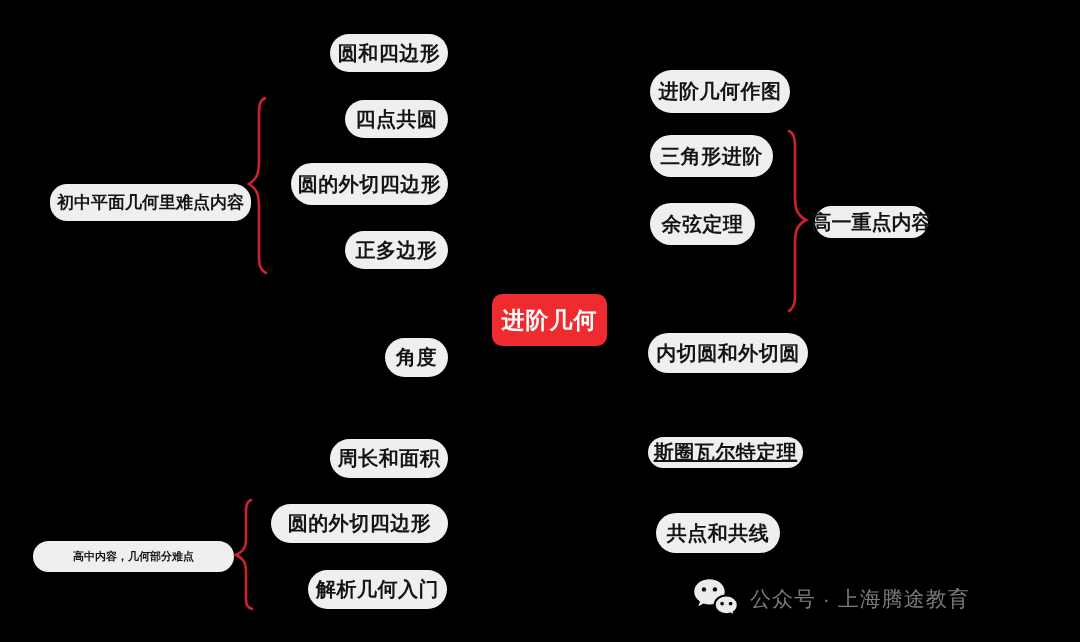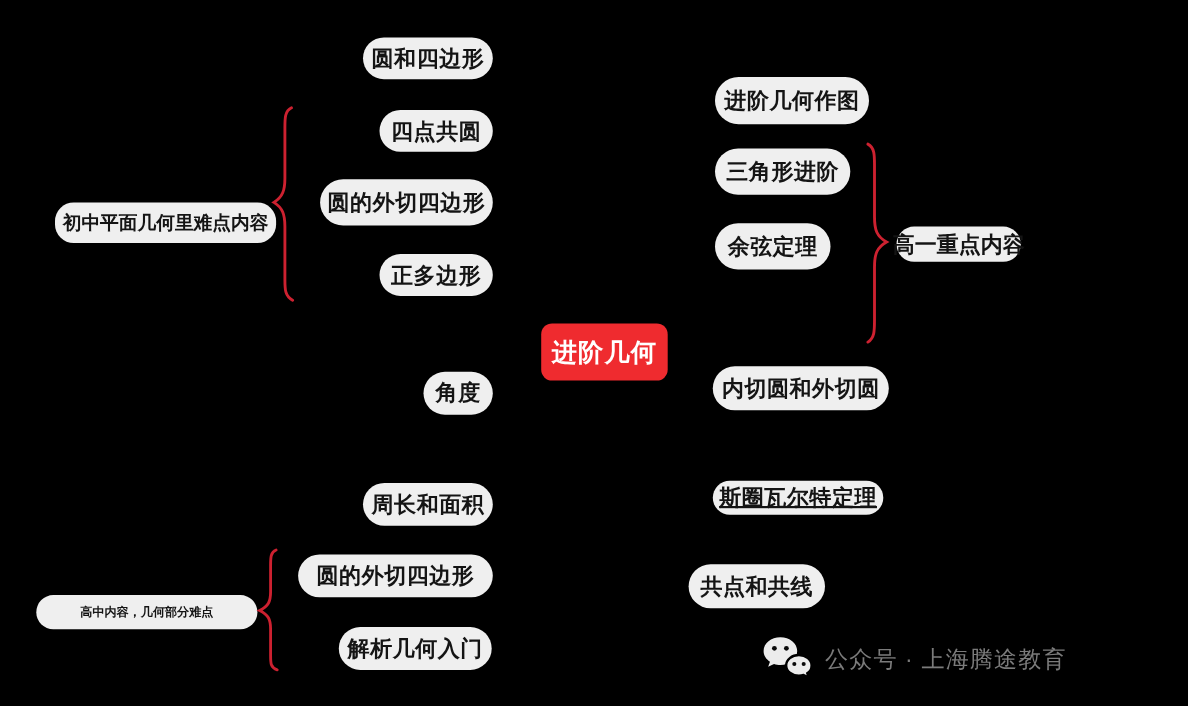--- a/index.html
+++ b/index.html
@@ -121,7 +121,7 @@
 
   <div class="node" style="left:648px; top:437px; width:155px; height:31px;text-decoration:underline;">斯圈瓦尔特定理</div>
 
-  <div class="node" style="left:626px; top:513px; width:124px; height:40px;">共点和共线</div>
+  <div class="node" style="left:656px; top:513px; width:124px; height:40px;">共点和共线</div>
 
   <div class="footer">
     <svg class="wechat-icon" viewBox="0 0 44 40">

